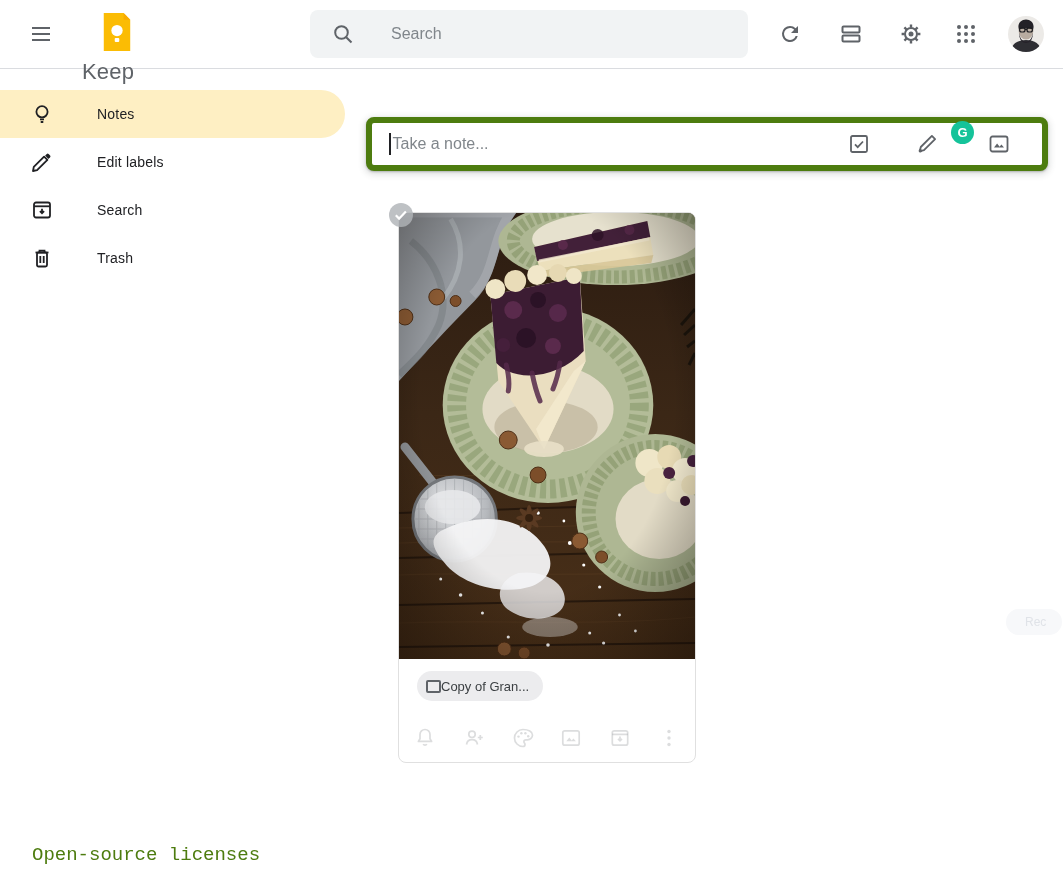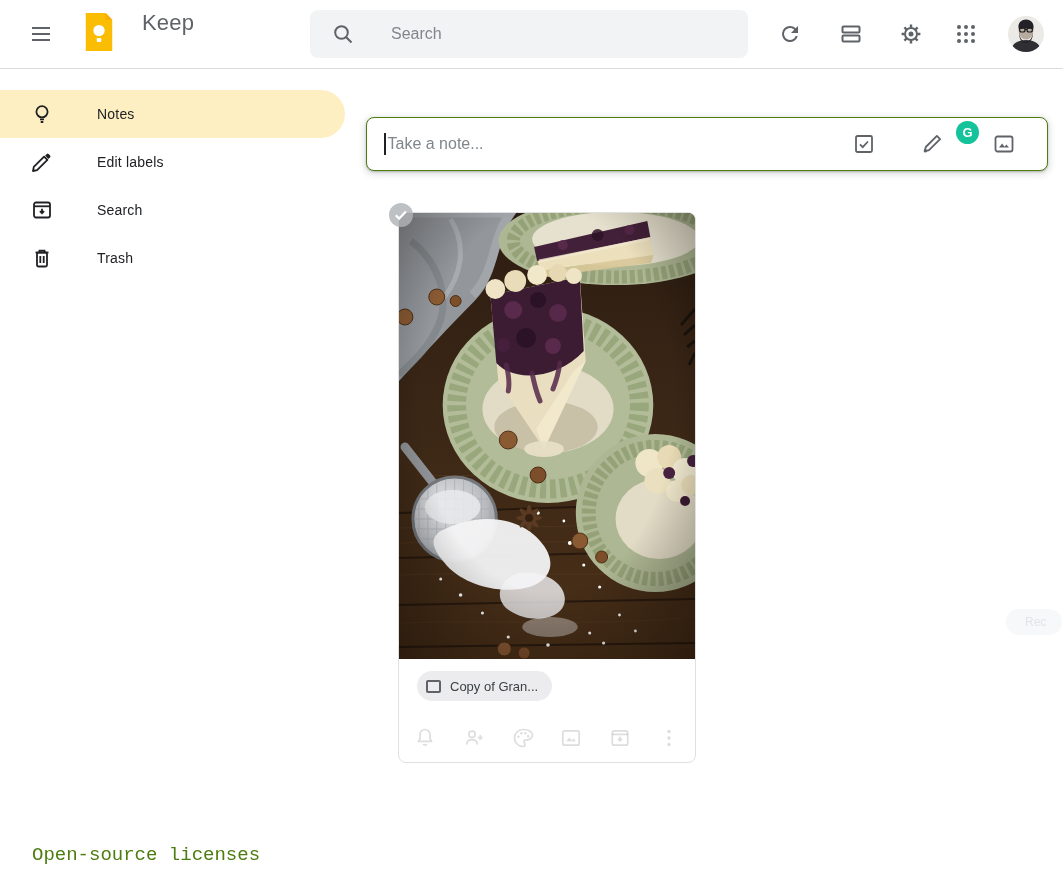--- a/index.html
+++ b/index.html
@@ -18,7 +18,7 @@
              display:flex; align-items:center; justify-content:center; cursor:pointer; color:#5f6368; }
   .menu-btn { position:absolute; left:17px; top:10px; }
   .logo { position:absolute; left:82px; top:10px; height:48px; display:flex;
-          align-items:flex-start; gap:26px; cursor:pointer; }
+          align-items:flex-end; gap:5px; cursor:pointer;flex-direction:column; }
   .logo-title { font-size:22px; color:#5f6368; letter-spacing:.2px; }
   .search { position:absolute; left:310px; top:10px; width:438px; height:48px;
             background:#f1f3f4; border-radius:8px; display:flex; align-items:center; }

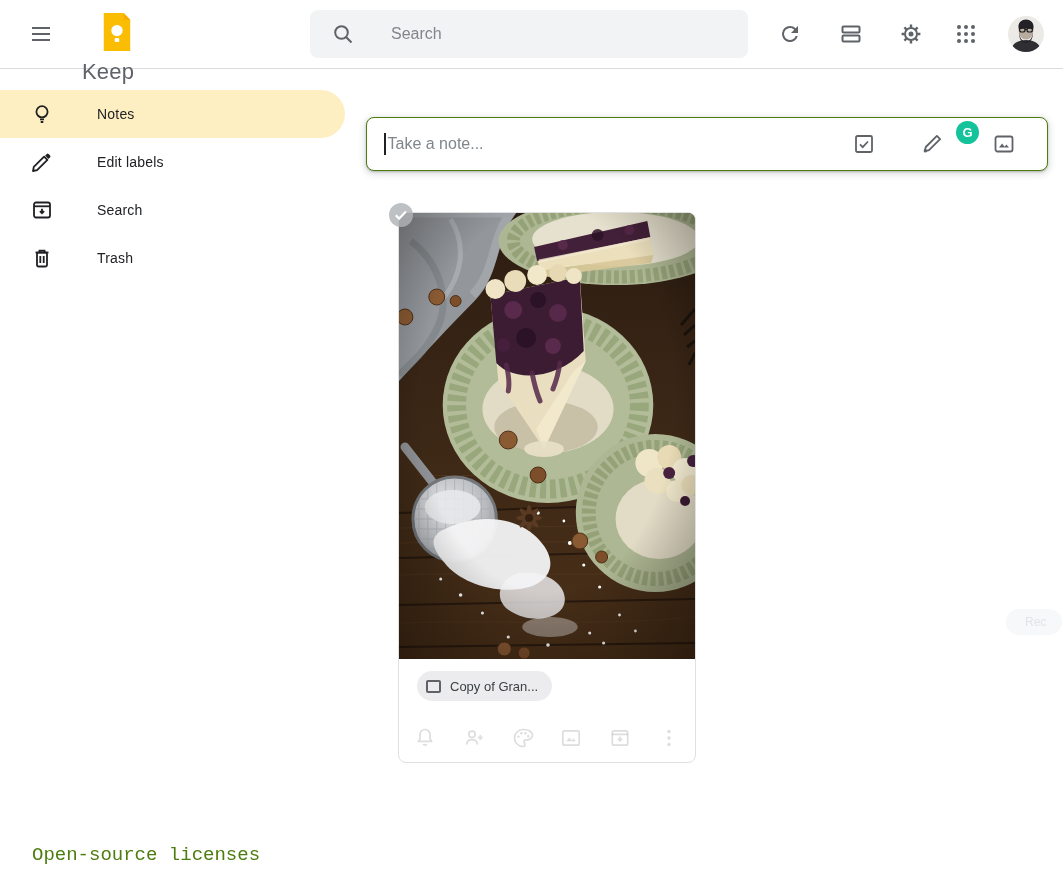--- a/index.html
+++ b/index.html
@@ -44,7 +44,7 @@
 
   
   .composer { position:absolute; left:366px; top:117px; width:682px; height:54px;
-              background:#fff; border:1px solid #4d7c0f; border-radius:8px;
+              background:#fff; border:6px solid #4d7c0f; border-radius:8px;
               box-shadow:0 1px 2px 0 rgba(60,64,67,.30), 0 2px 6px 2px rgba(60,64,67,.15);
               display:flex; align-items:center; }
   .caret { width:1.5px; height:22px; background:#202124; margin-left:17px; }

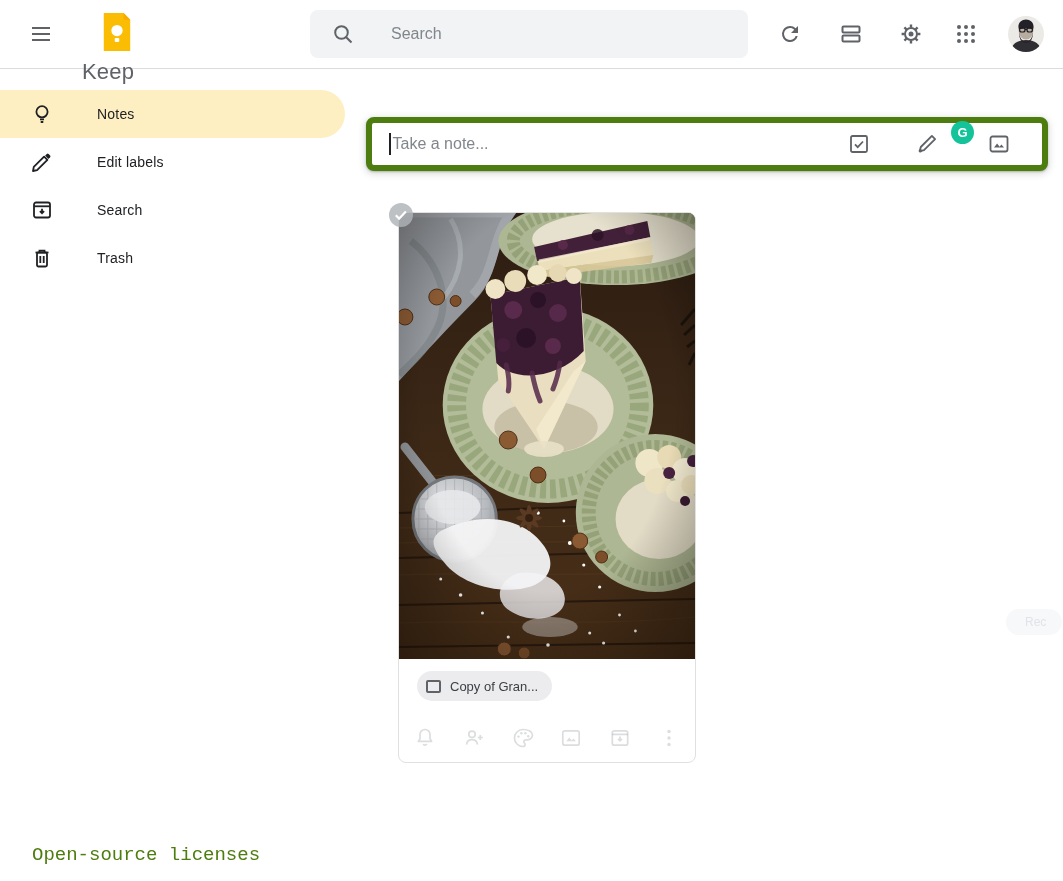--- a/index.html
+++ b/index.html
@@ -67,7 +67,7 @@
   .check-circle { position:absolute; left:-11px; top:-11px; width:26px; height:26px;
                   border:none; background:none; padding:0; cursor:pointer; }
   .chip-row { margin:12px 16px 0 18px; height:30px; display:flex; }
-  .chip { display:inline-flex; align-items:center; gap:9px; background:#ececee;
+  .chip { display:inline-flex; align-items:center; background:#ececee;
           border-radius:16px; height:30px; padding:0 14px 0 9px; max-width:100%; }
   .chip-ic { width:15px; height:13px; border:2.5px solid #5f6368; border-radius:2px; flex:none; }
   .chip-label { font-size:13px; color:#3c4043; white-space:nowrap; }

